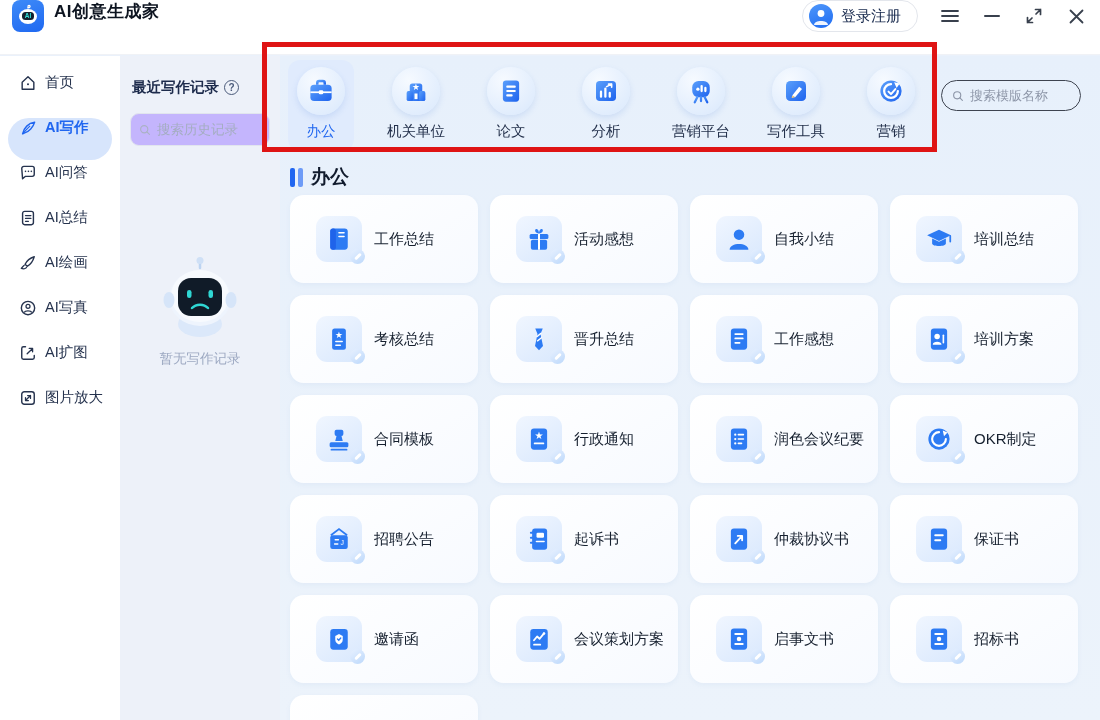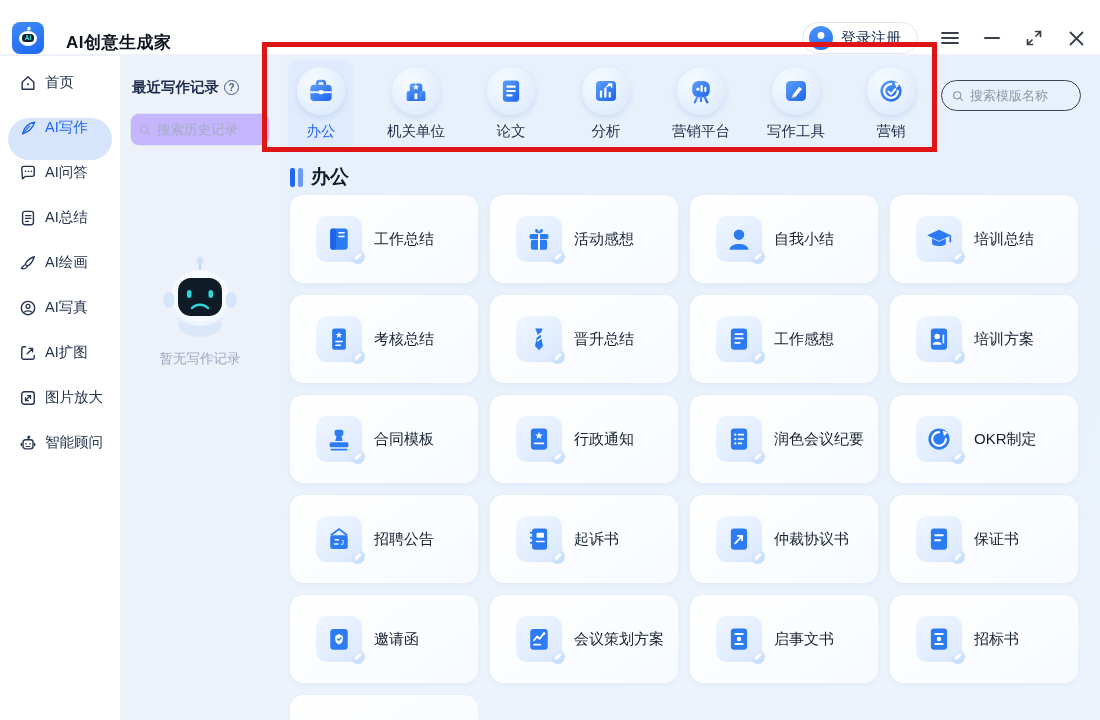--- a/index.html
+++ b/index.html
@@ -7,7 +7,7 @@
   body { font-family:"Liberation Sans","DejaVu Sans",sans-serif; background:#eaf1fb; position:relative; }
 
   
-  .titlebar { position:absolute; left:0; top:0; width:1100px; height:55px; background:#ffffff; display:flex; align-items:flex-end; z-index:5; border-bottom:1px solid #f0f2f6;gap:12px; }
+  .titlebar { position:absolute; left:0; top:0; width:1100px; height:55px; background:#ffffff; display:flex; align-items:flex-start; z-index:5; border-bottom:1px solid #f0f2f6; }
   .logo { width:32px; height:32px; margin-left:12px; border-radius:8px; background:linear-gradient(160deg,#3e8bf8,#1f68f1); display:flex; align-items:center; justify-content:center; }
   .app-title { margin-left:10px; font-size:17px; font-weight:bold; color:#0d1420; letter-spacing:.5px; }
   .tb-right { margin-left:auto; display:flex; align-items:center; margin-right:14px; }

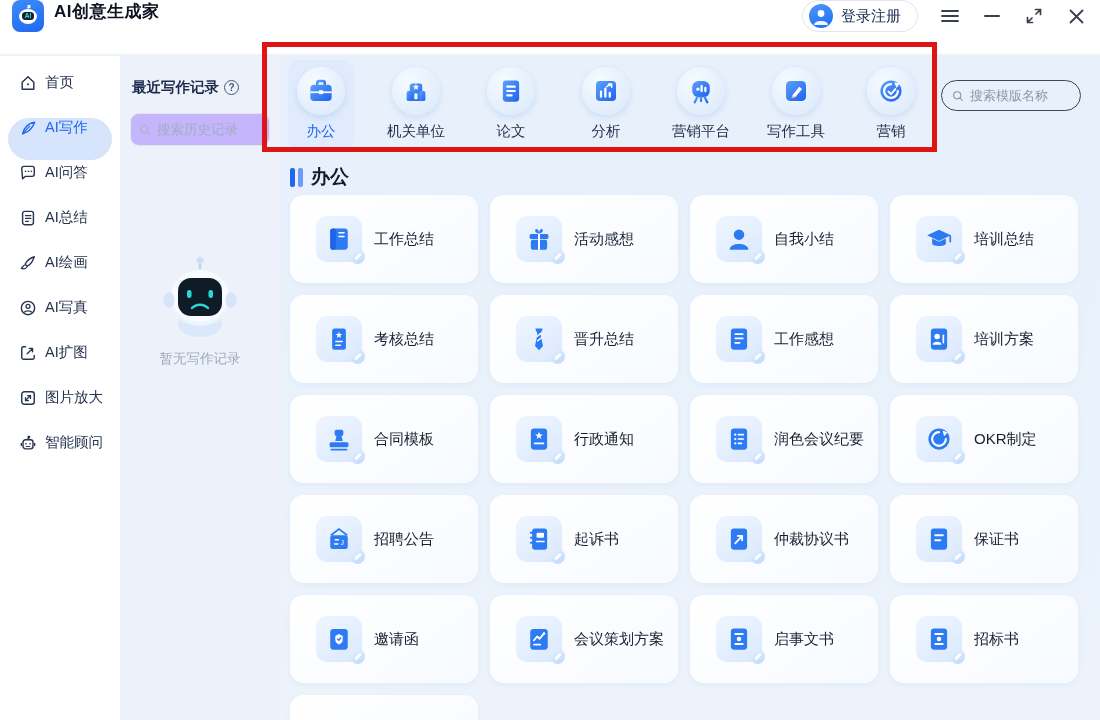--- a/index.html
+++ b/index.html
@@ -23,7 +23,7 @@
   .nav-item .nicon { width:20px; height:20px; flex:none; }
   .nav-item .nlabel { margin-left:7px; font-size:14.5px; white-space:nowrap; }
   .nav-item.active { background:#d7e5fc; color:#2066f0; }
-  .nav-item.active .nlabel { font-weight:normal; }
+  .nav-item.active .nlabel { font-weight:bold; }
 
   
   .recent { position:absolute; left:120px; top:56px; width:160px; height:664px; background:#edf1f9; z-index:1; }

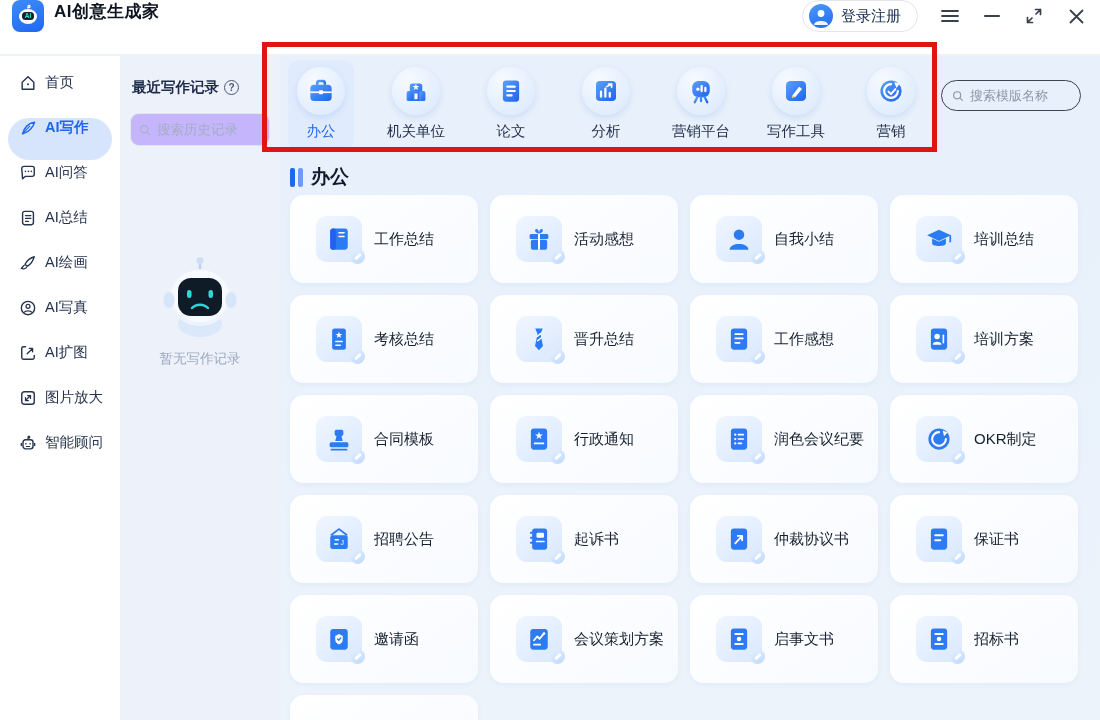--- a/index.html
+++ b/index.html
@@ -371,12 +371,6 @@
         <span class="nlabel">图片放大</span>
       </div>
 
-      <div class="nav-item">
-        <svg class="nicon">
-          <use href="#s-robot"></use>
-        </svg>
-        <span class="nlabel">智能顾问</span>
-      </div>
     </div>
 </div>
 

